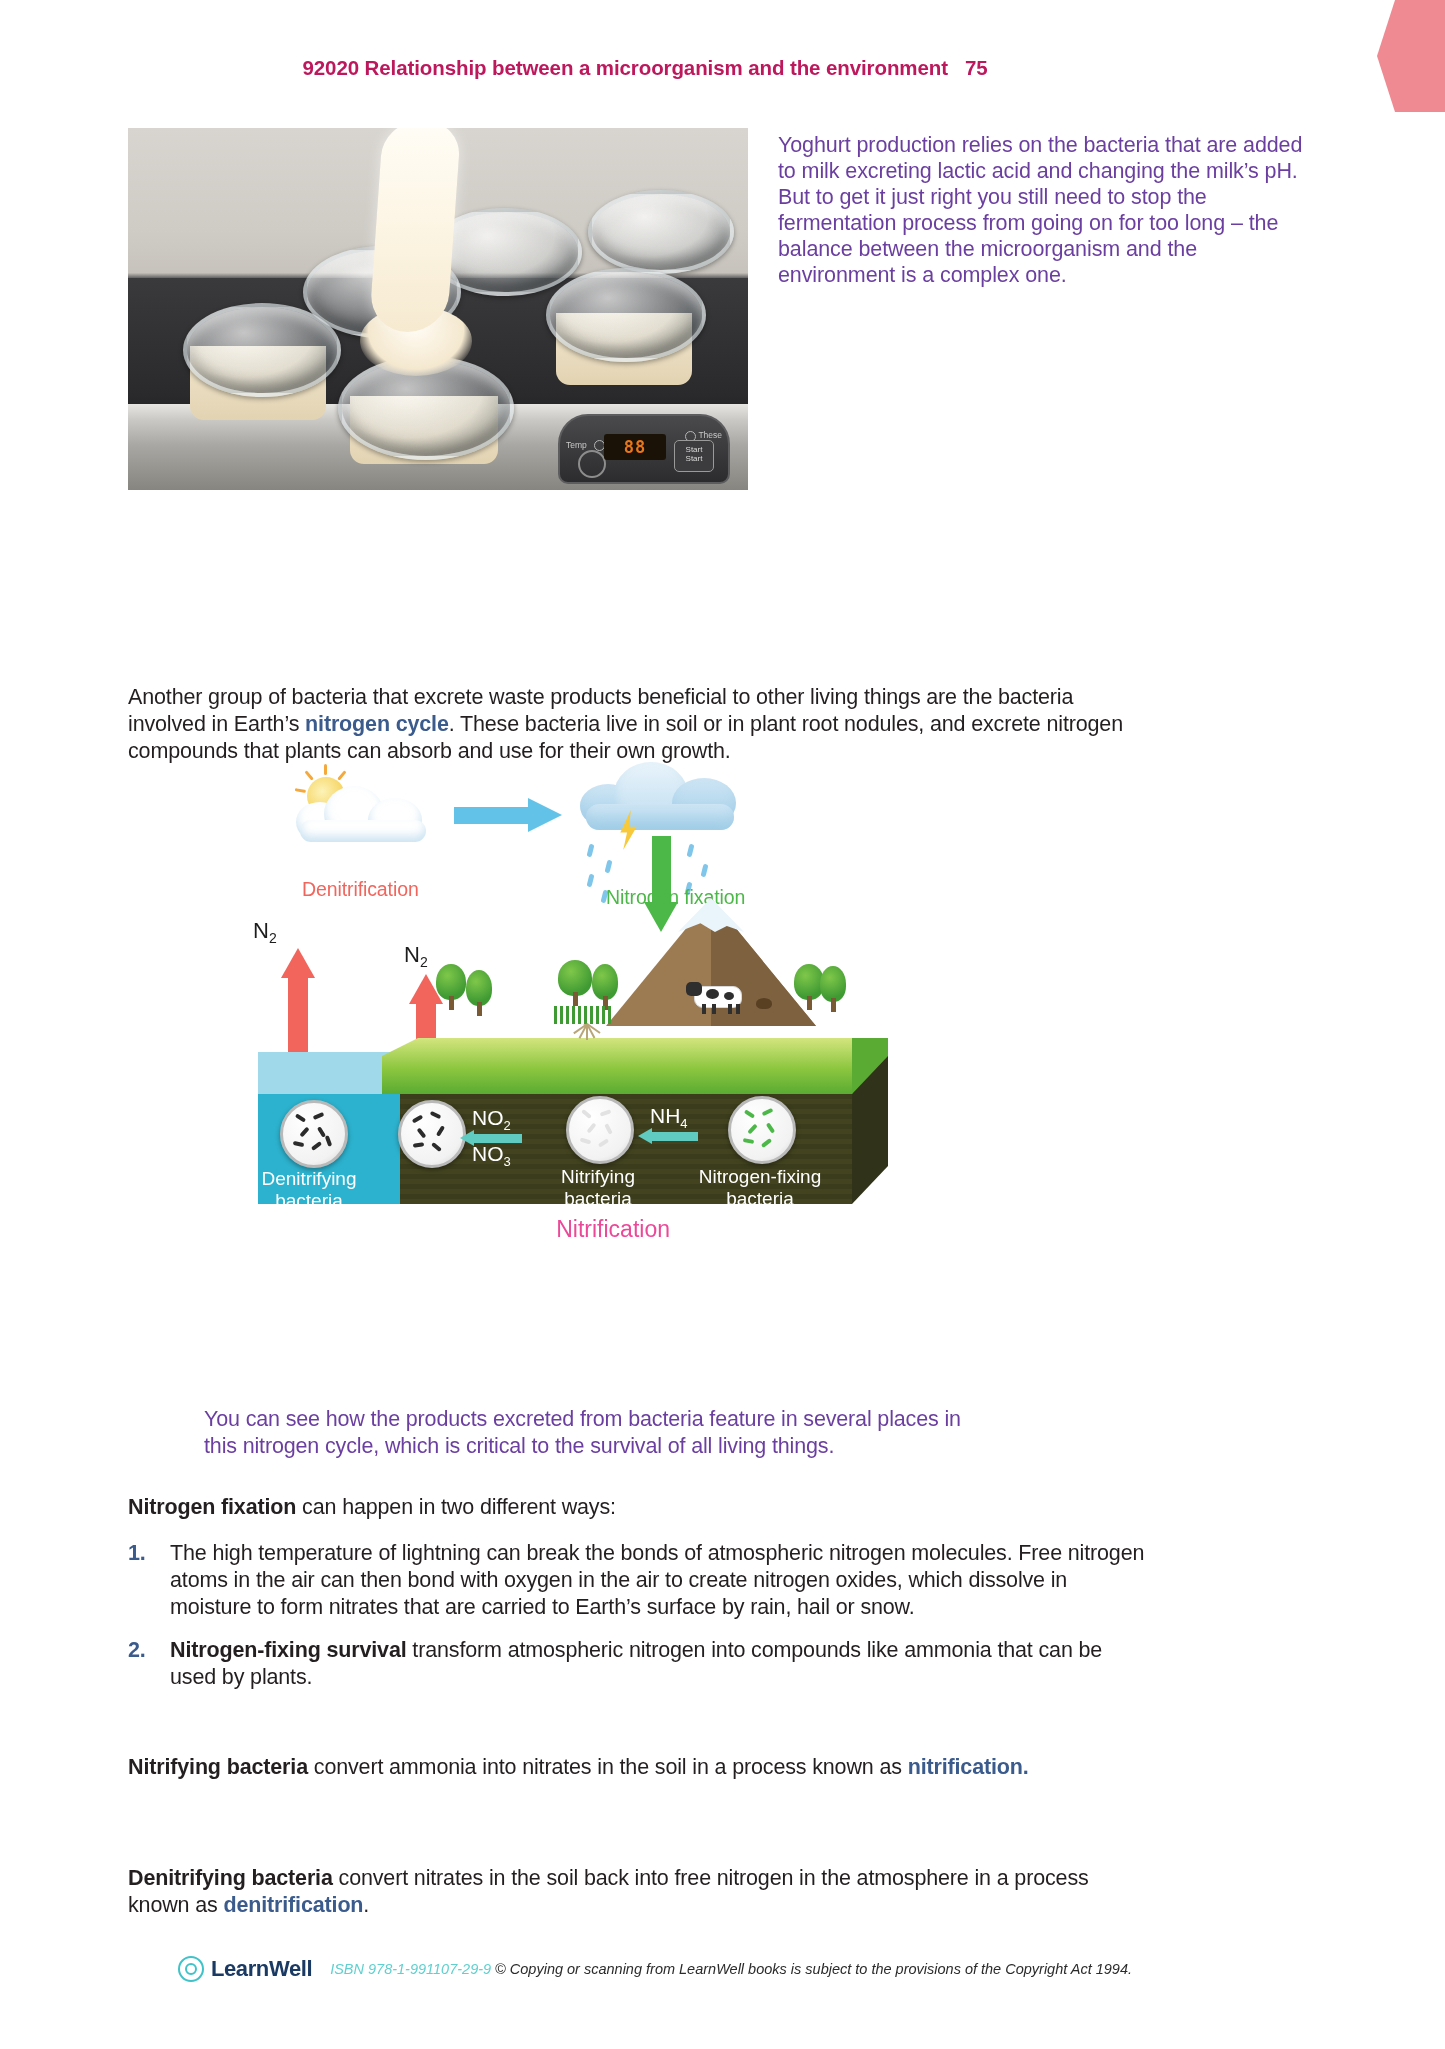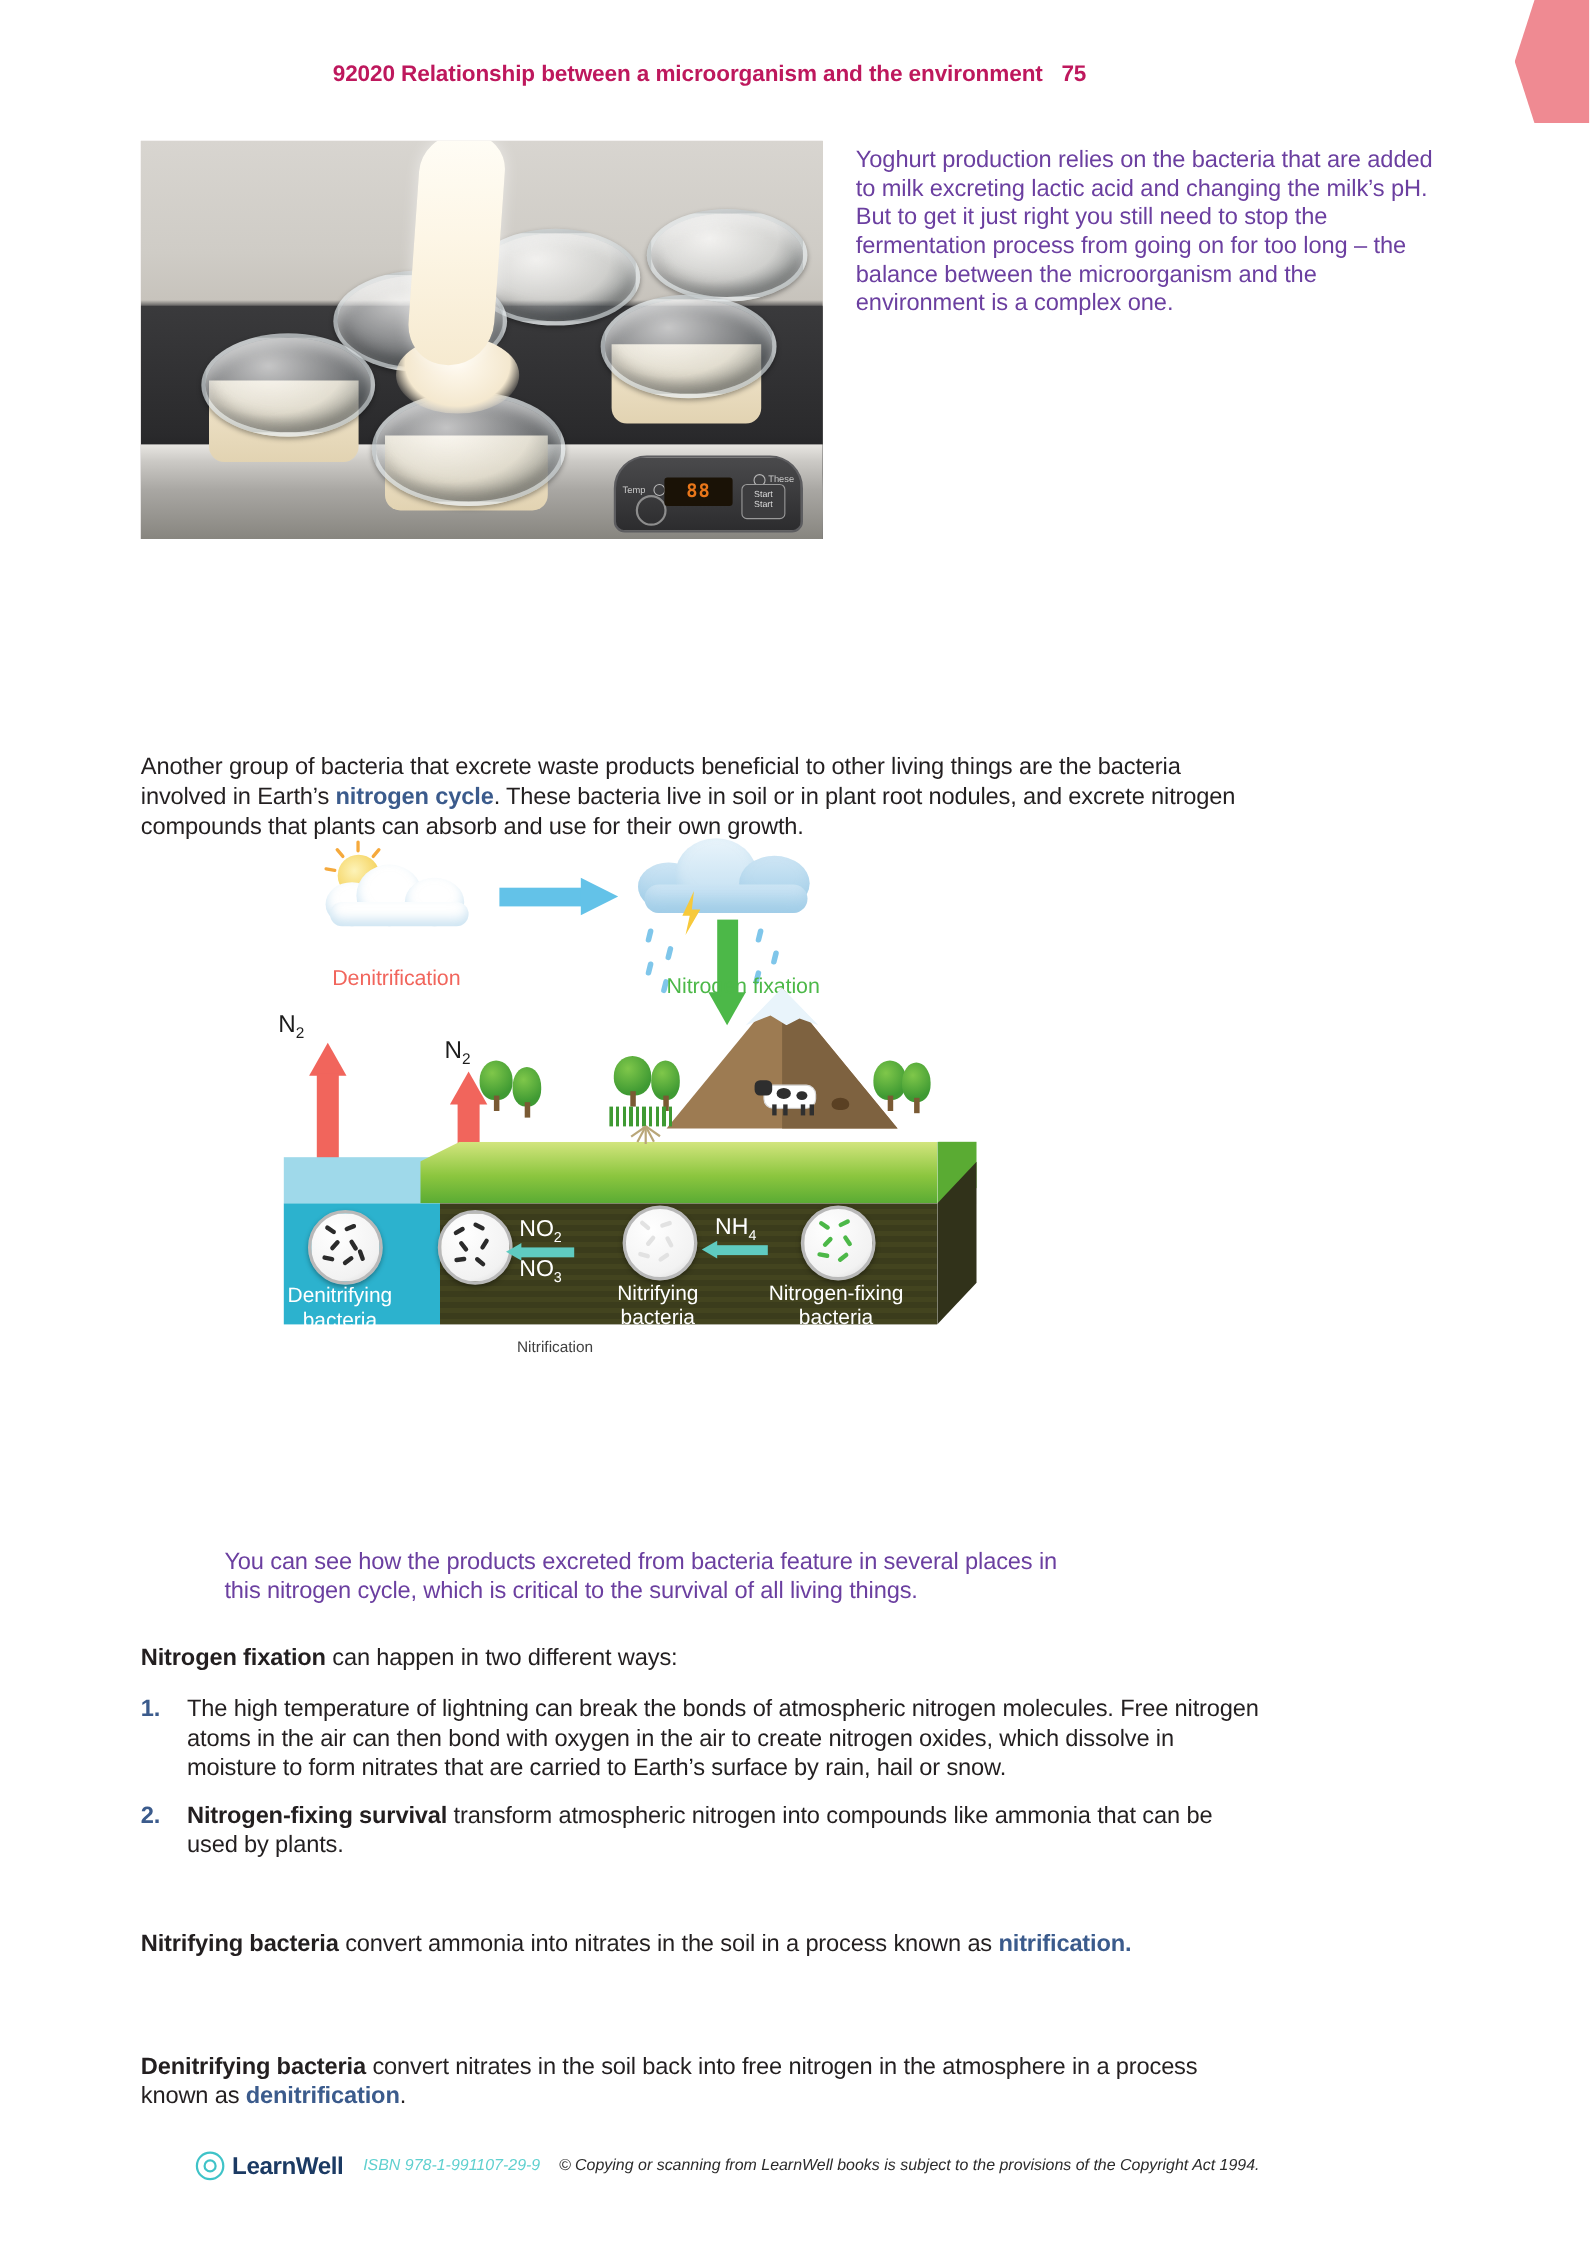--- a/index.html
+++ b/index.html
@@ -272,8 +272,8 @@
   .at2 .shaft{width:48px;}
 
   .lbl-nitrification{
-    position:absolute;left:212px;top:468px;width:200px;text-align:left;
-    font-size:14px;color:#404040;
+    position:absolute;left:212px;top:468px;width:200px;text-align:right;
+    font-size:23px;color:#ec4899;
   }
 
   

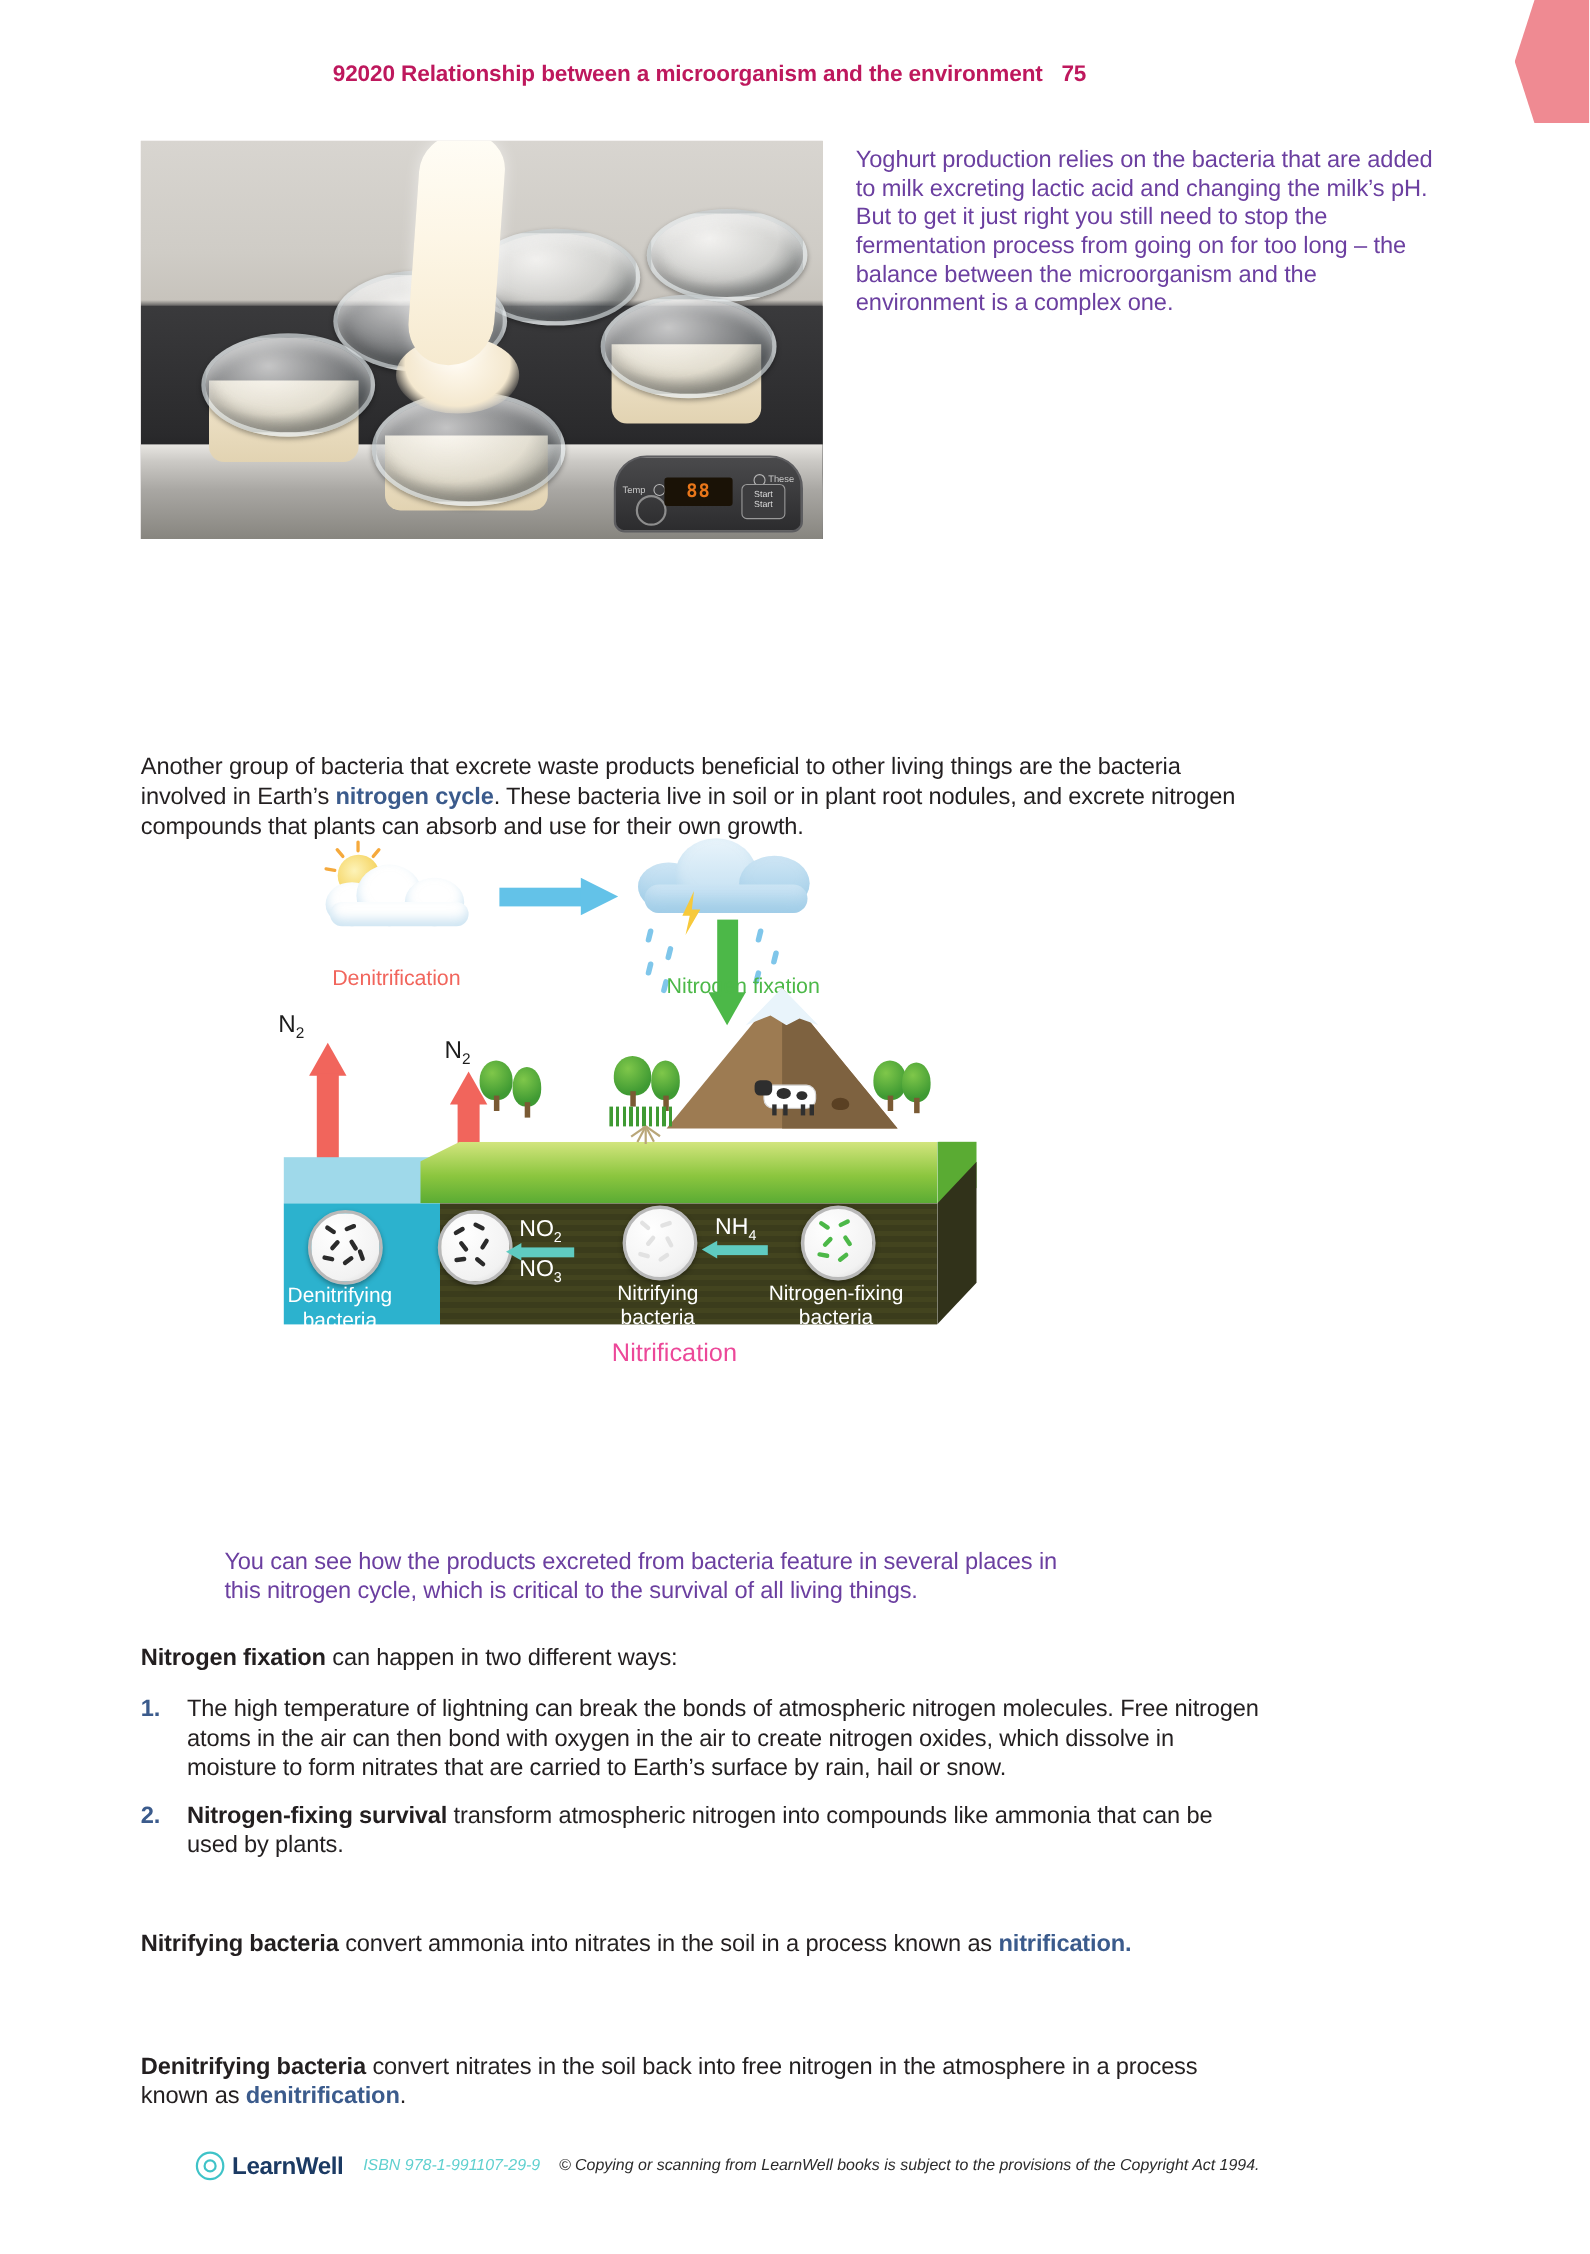--- a/index.html
+++ b/index.html
@@ -313,7 +313,7 @@
     margin-left:7px;font-size:22px;font-weight:bold;color:#1b3a63;letter-spacing:-0.4px;
   }
   .lw-isbn{margin-left:18px;font-size:14.5px;font-style:italic;color:#5fd0cf;}
-  .lw-copy{margin-left:17px;font-size:14.5px;font-style:italic;color:#2b2b2b;}
+  .lw-copy{margin-left:4px;font-size:14.5px;font-style:italic;color:#2b2b2b;}
 </style>
 </head>
 <body>

